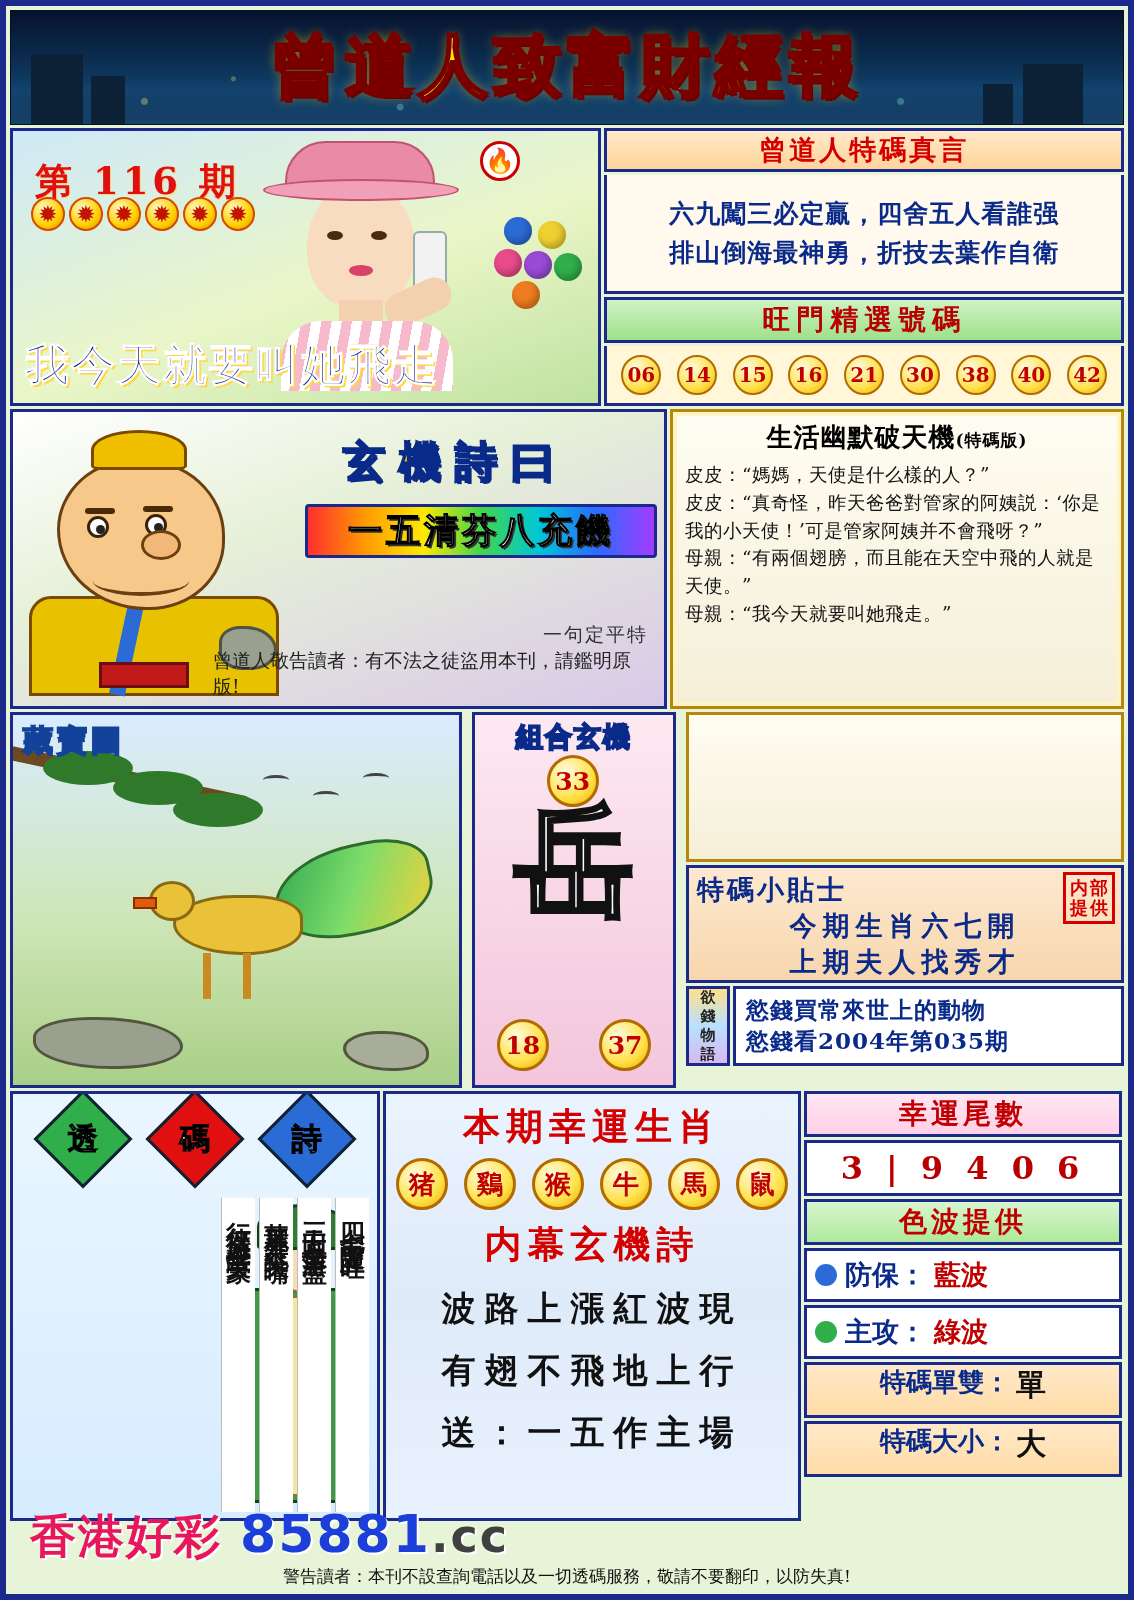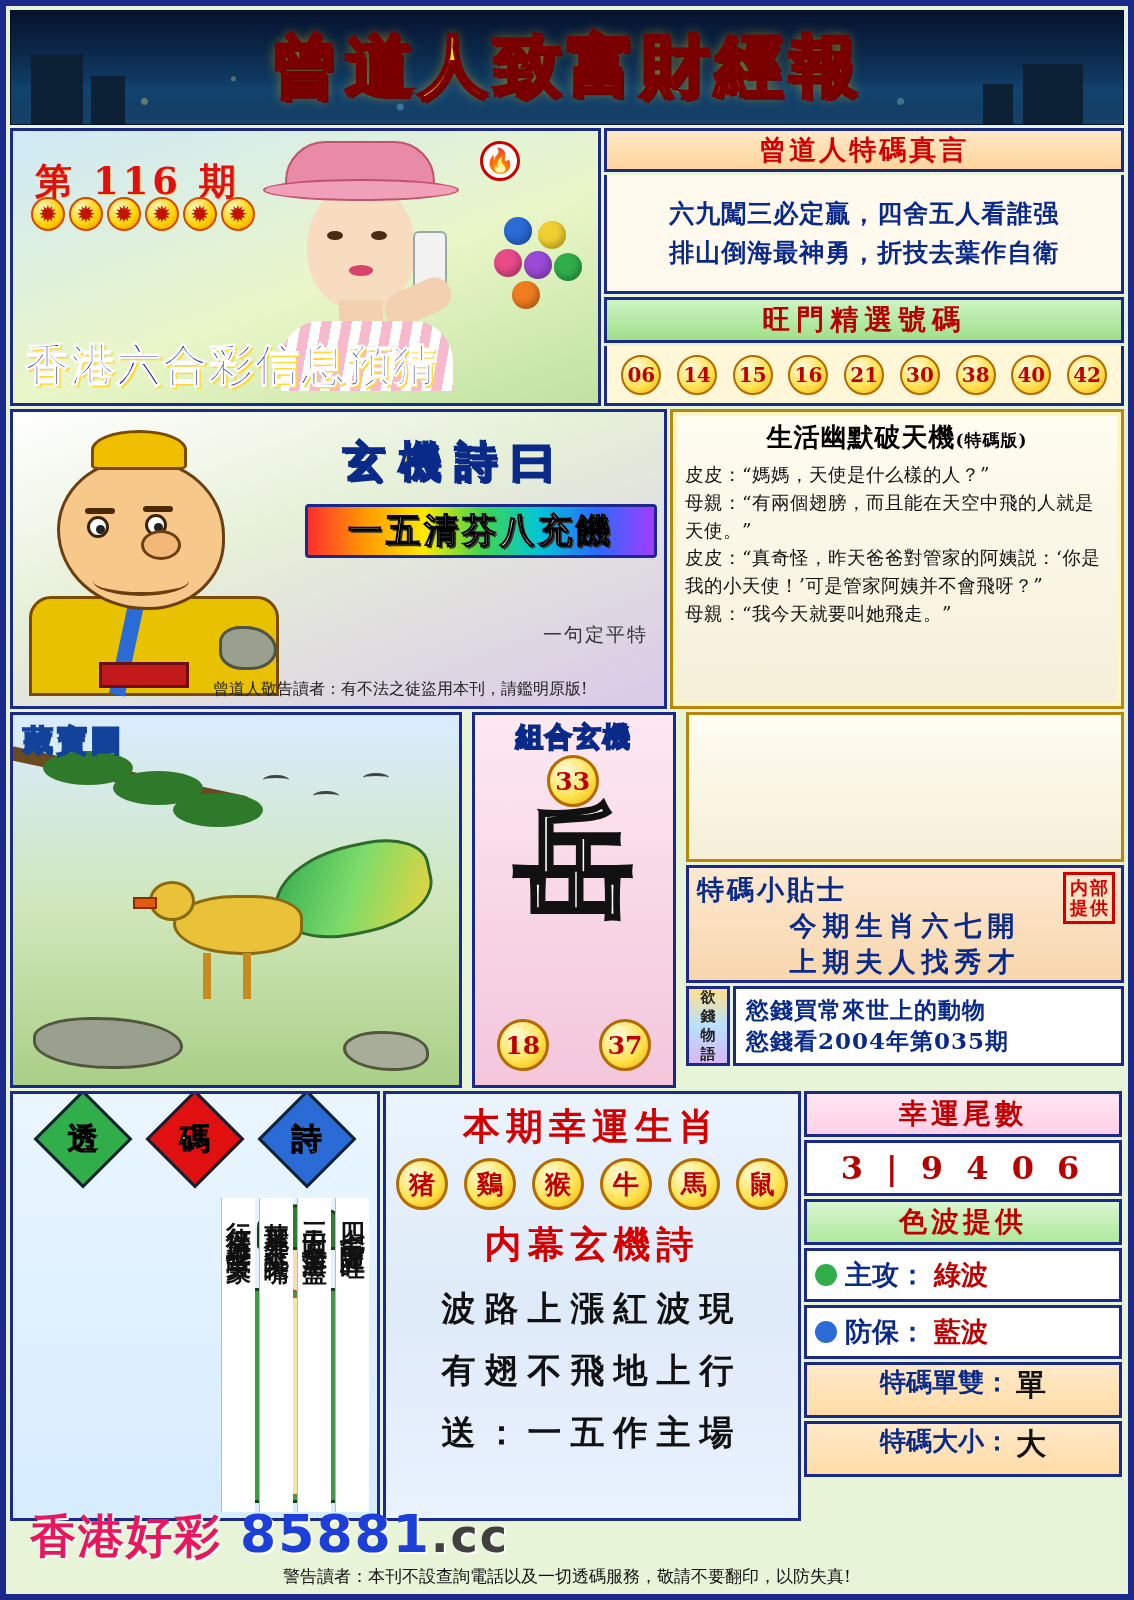--- a/index.html
+++ b/index.html
@@ -445,7 +445,7 @@
         <span style="background:#f07c20;left:18px;top:64px;"></span>
       </div>
 
-      <div class="subtitle">香港六合彩信息預猜</div>
+      <div class="subtitle">我今天就要叫她飛走</div>
     </div>
 
     <div class="right1">

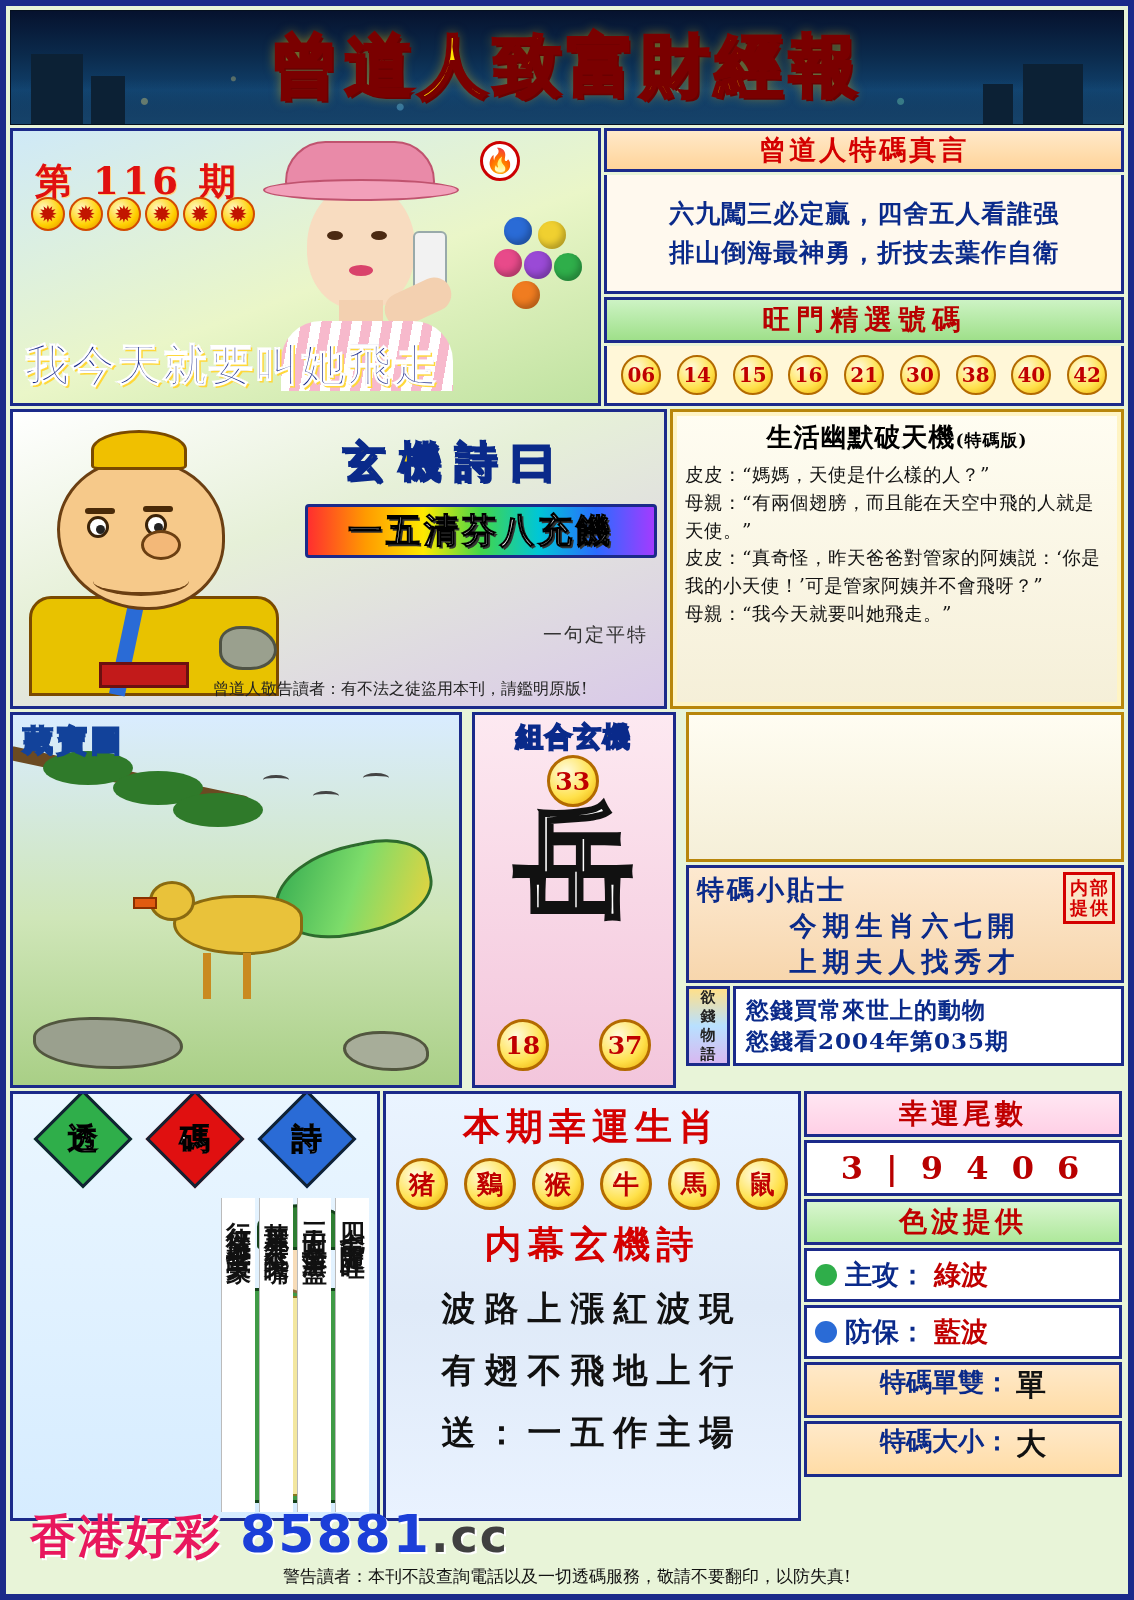--- a/index.html
+++ b/index.html
@@ -504,8 +504,8 @@
       </div>
       <div class="humor-text">
         <p>皮皮：“媽媽，天使是什么樣的人？”</p>
+        <p>皮皮：“真奇怪，昨天爸爸對管家的阿姨説：‘你是我的小天使！’可是管家阿姨并不會飛呀？”</p>
         <p>母親：“有兩個翅膀，而且能在天空中飛的人就是天使。”</p>
-        <p>皮皮：“真奇怪，昨天爸爸對管家的阿姨説：‘你是我的小天使！’可是管家阿姨并不會飛呀？”</p>
         <p>母親：“我今天就要叫她飛走。”</p>
       </div>
     </div>

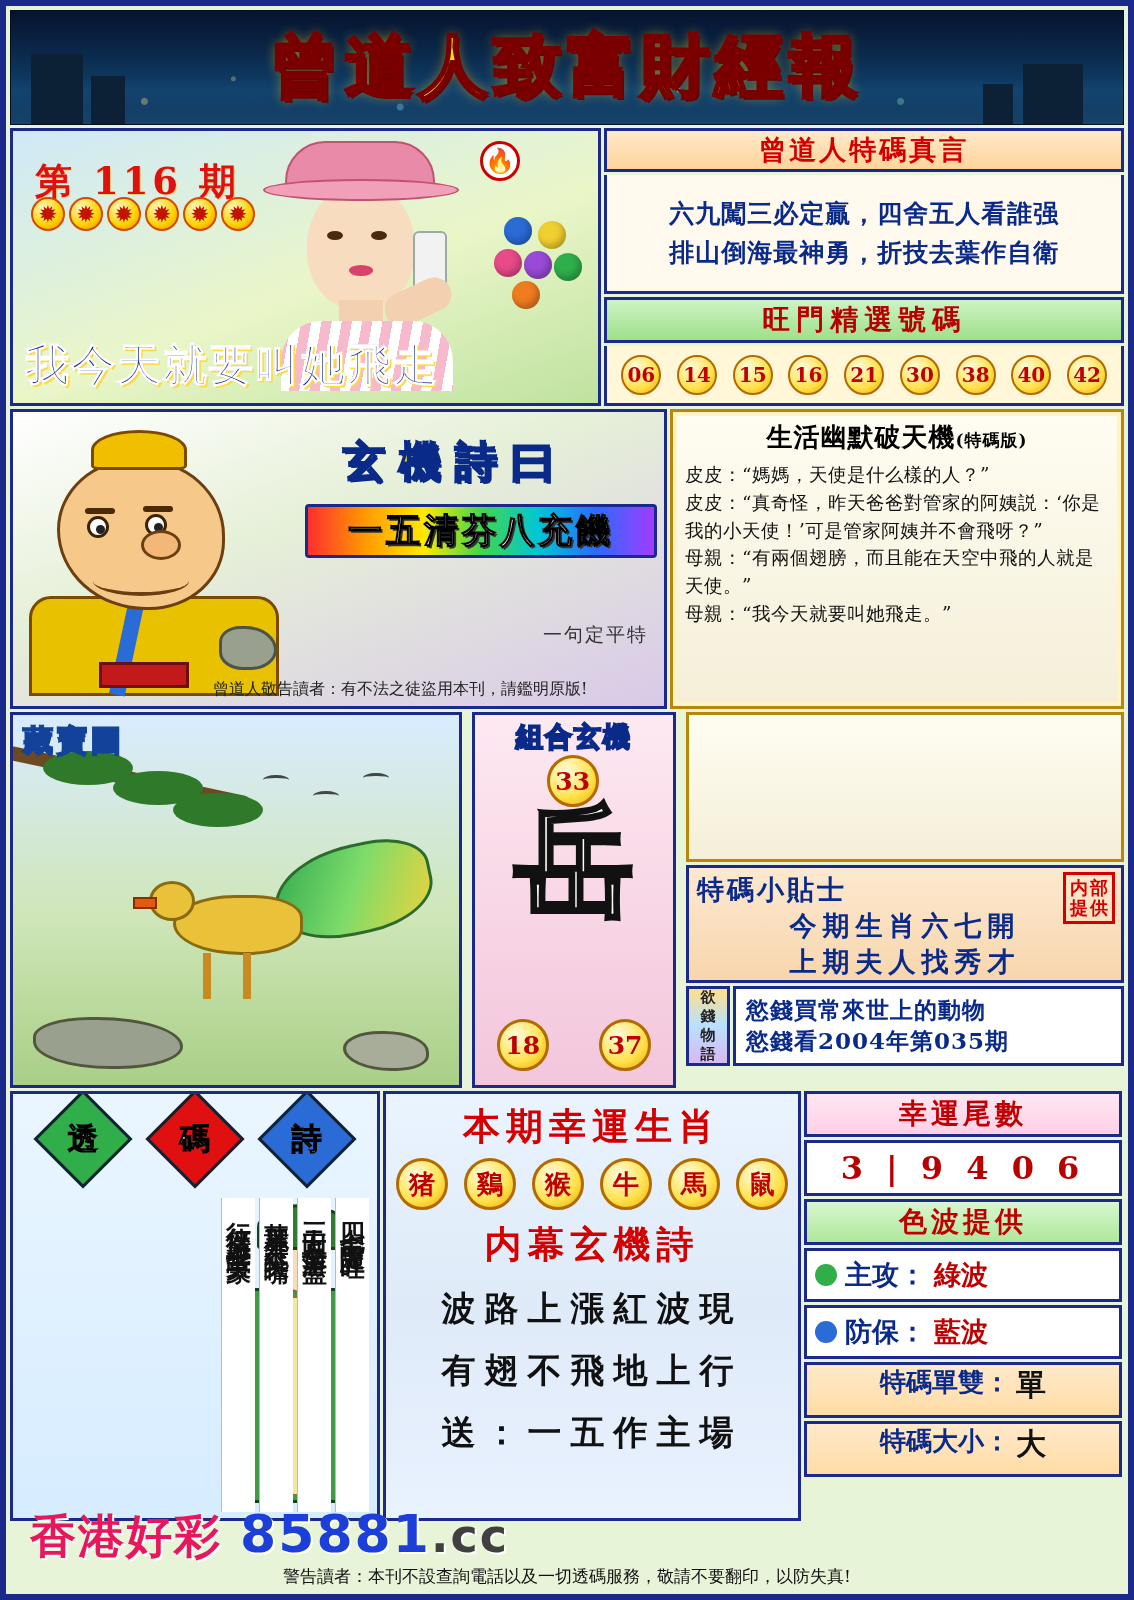--- a/index.html
+++ b/index.html
@@ -176,7 +176,7 @@
   }
   .poem-warn {
     position:absolute; left: 200px; bottom: 6px; right: 20px;
-    font-size: 16px; color:#222; font-family:"DejaVu Serif",serif;
+    font-size: 19px; color:#222; font-family:"DejaVu Serif",serif;
   }
   .mascot { position:absolute; left: 10px; top: 18px; width: 270px; height: 262px; }
   .mascot .cap{position:absolute;left:68px;top:0;width:96px;height:40px;background:#f0c000;border:3px solid #7a4a00;border-radius:50% 50% 10% 10%;}

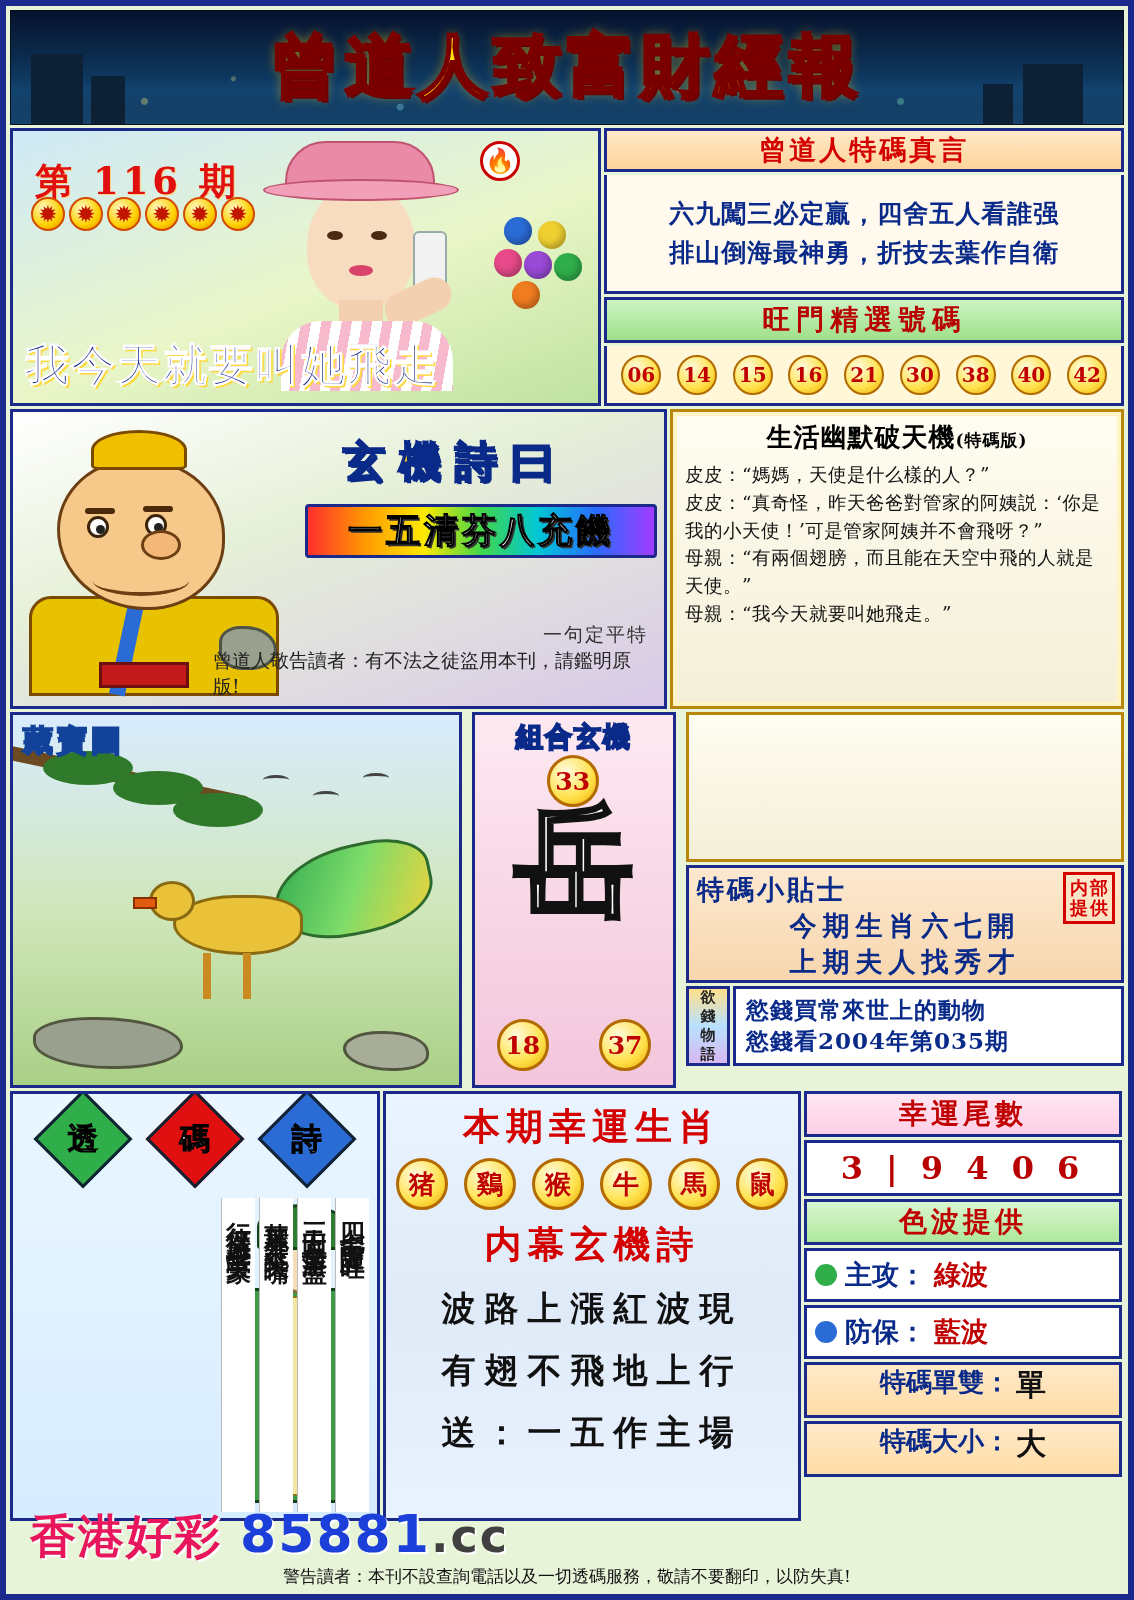--- a/index.html
+++ b/index.html
@@ -625,14 +625,14 @@
       <div class="rc-tails">3 | 9 4 0 6</div>
       <div class="rc-head2">色波提供</div>
       <div class="rc-row">
+        <span class="dot" style="background:#2a6bd6;"></span>
+        <span class="lbl">防保：</span>
+        <span class="val">藍波</span>
+      </div>
+      <div class="rc-row">
         <span class="dot" style="background:#2fae4a;"></span>
         <span class="lbl">主攻：</span>
         <span class="val">綠波</span>
-      </div>
-      <div class="rc-row">
-        <span class="dot" style="background:#2a6bd6;"></span>
-        <span class="lbl">防保：</span>
-        <span class="val">藍波</span>
       </div>
       <div class="rc-row2">
         <span class="lbl">特碼單雙：</span>

